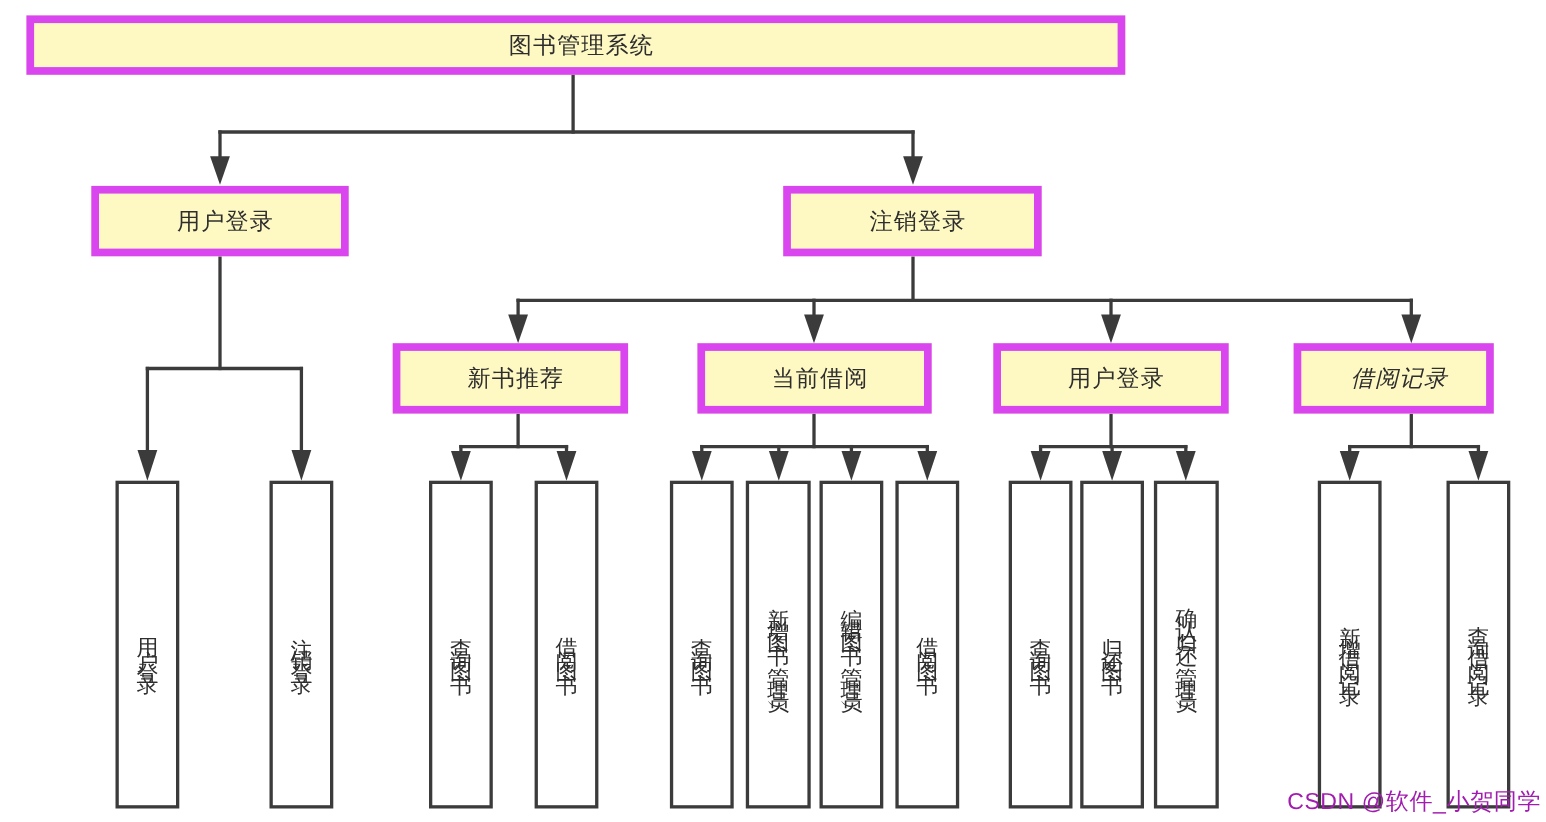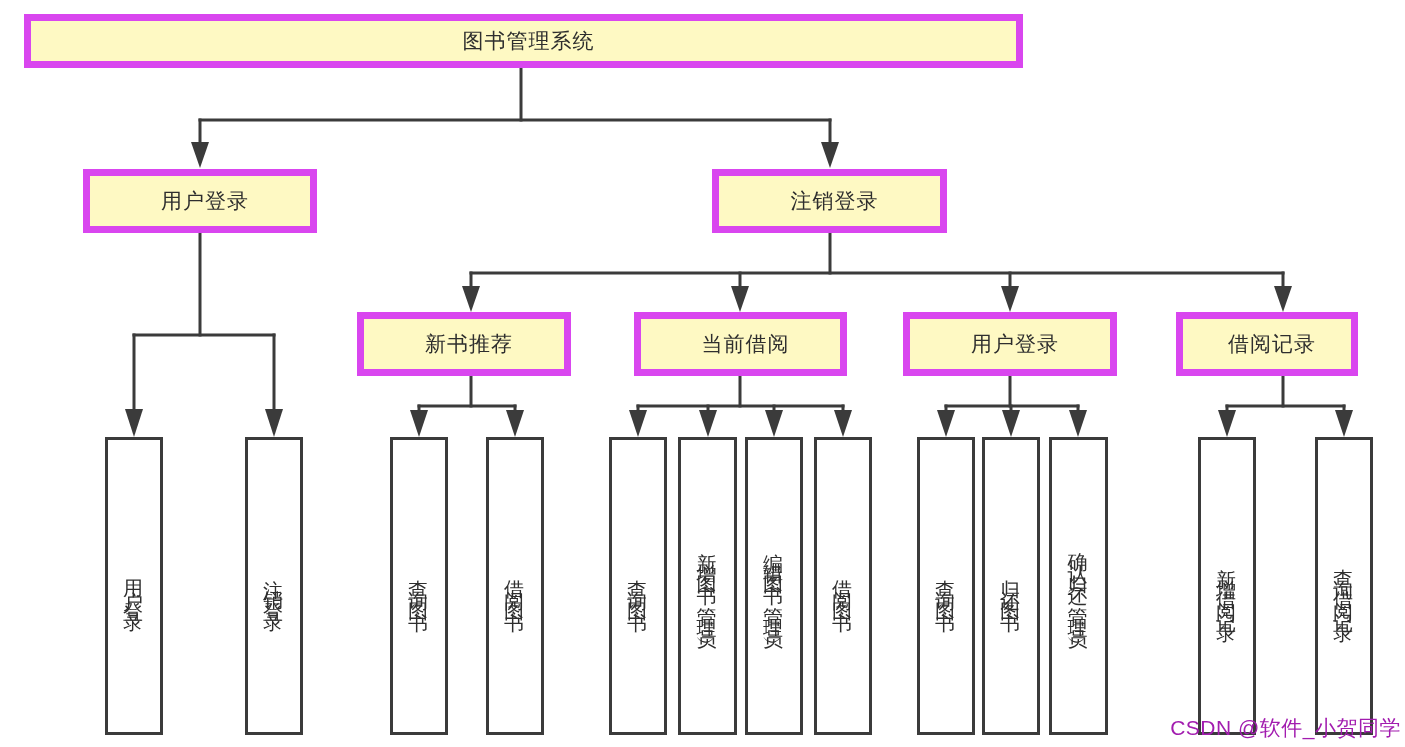--- a/index.html
+++ b/index.html
@@ -60,7 +60,7 @@
   .n-newbook { left: 357px;  width: 214px; }
   .n-borrow  { left: 634px;  width: 213px; }
   .n-current { left: 903px;  width: 214px; }
-  .n-records { left: 1176px; width: 182px; }
+  .n-records { left: 1176px; width: 182px; font-style: italic; }
   
   .lf-a1 { left: 105px; }
   .lf-a2 { left: 245px; }

